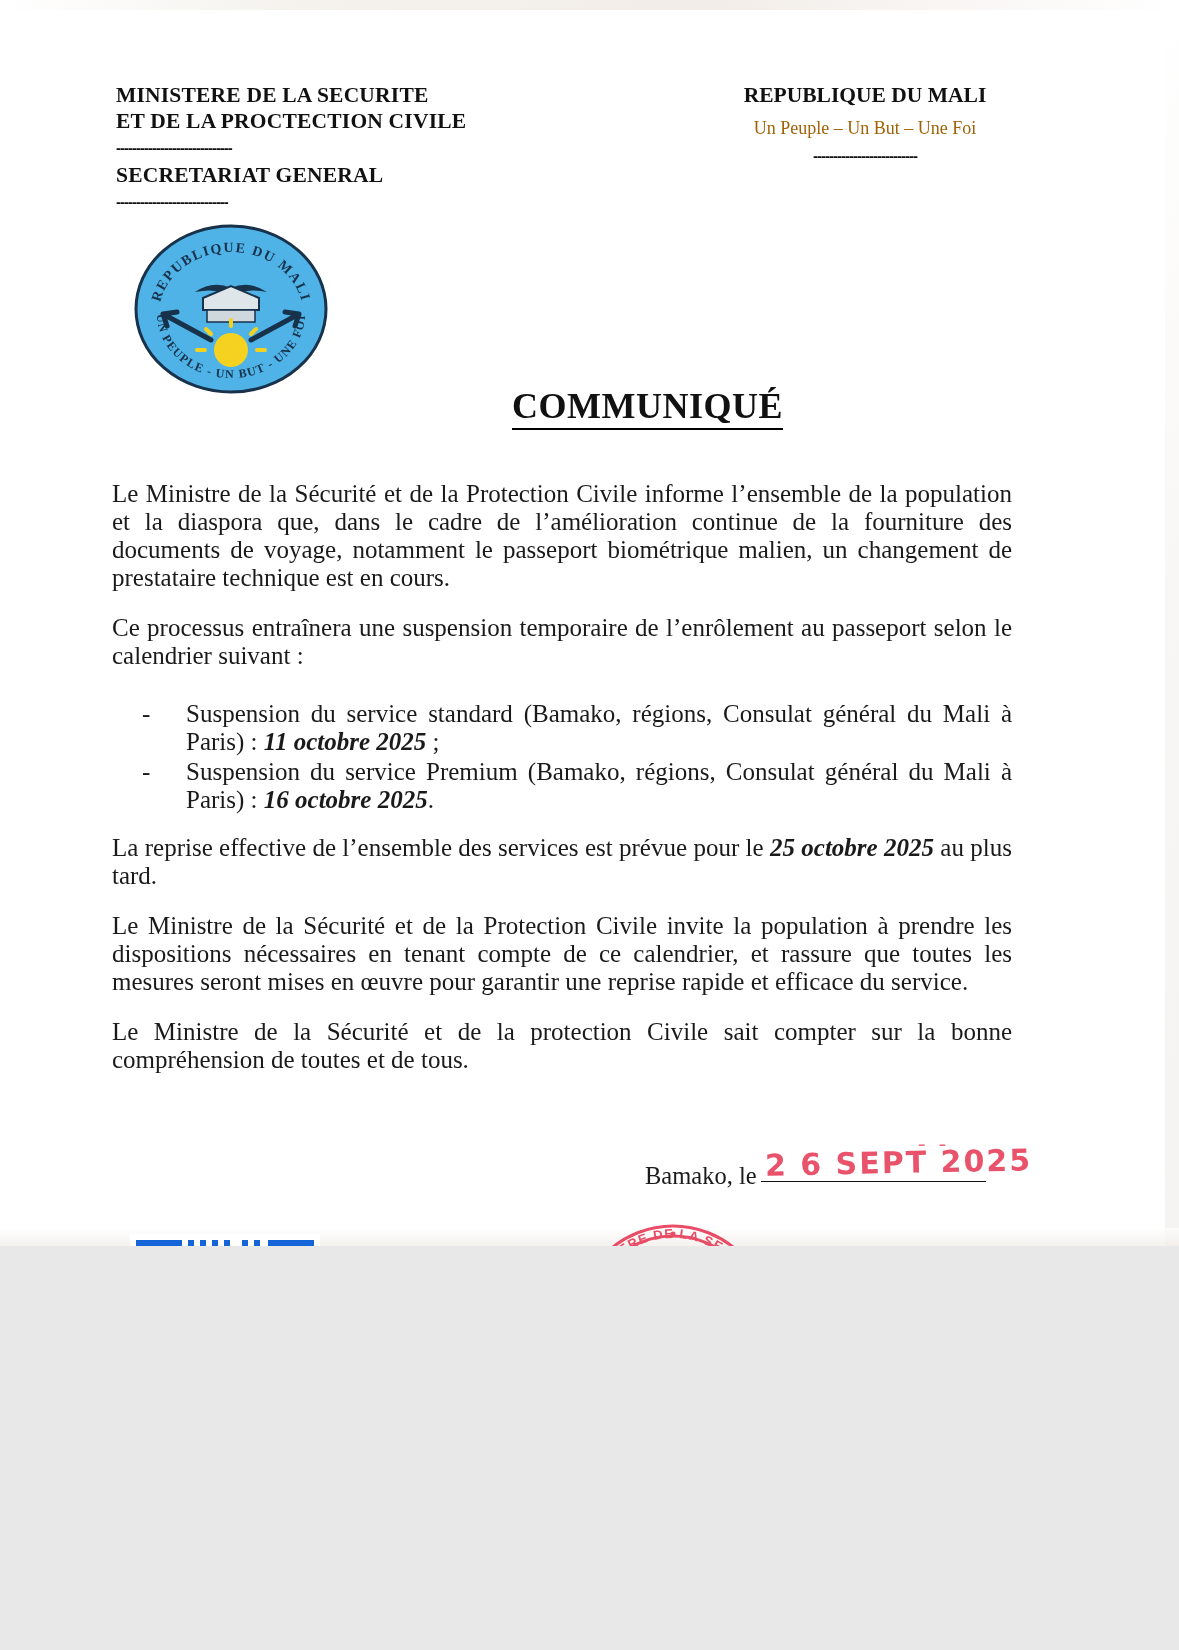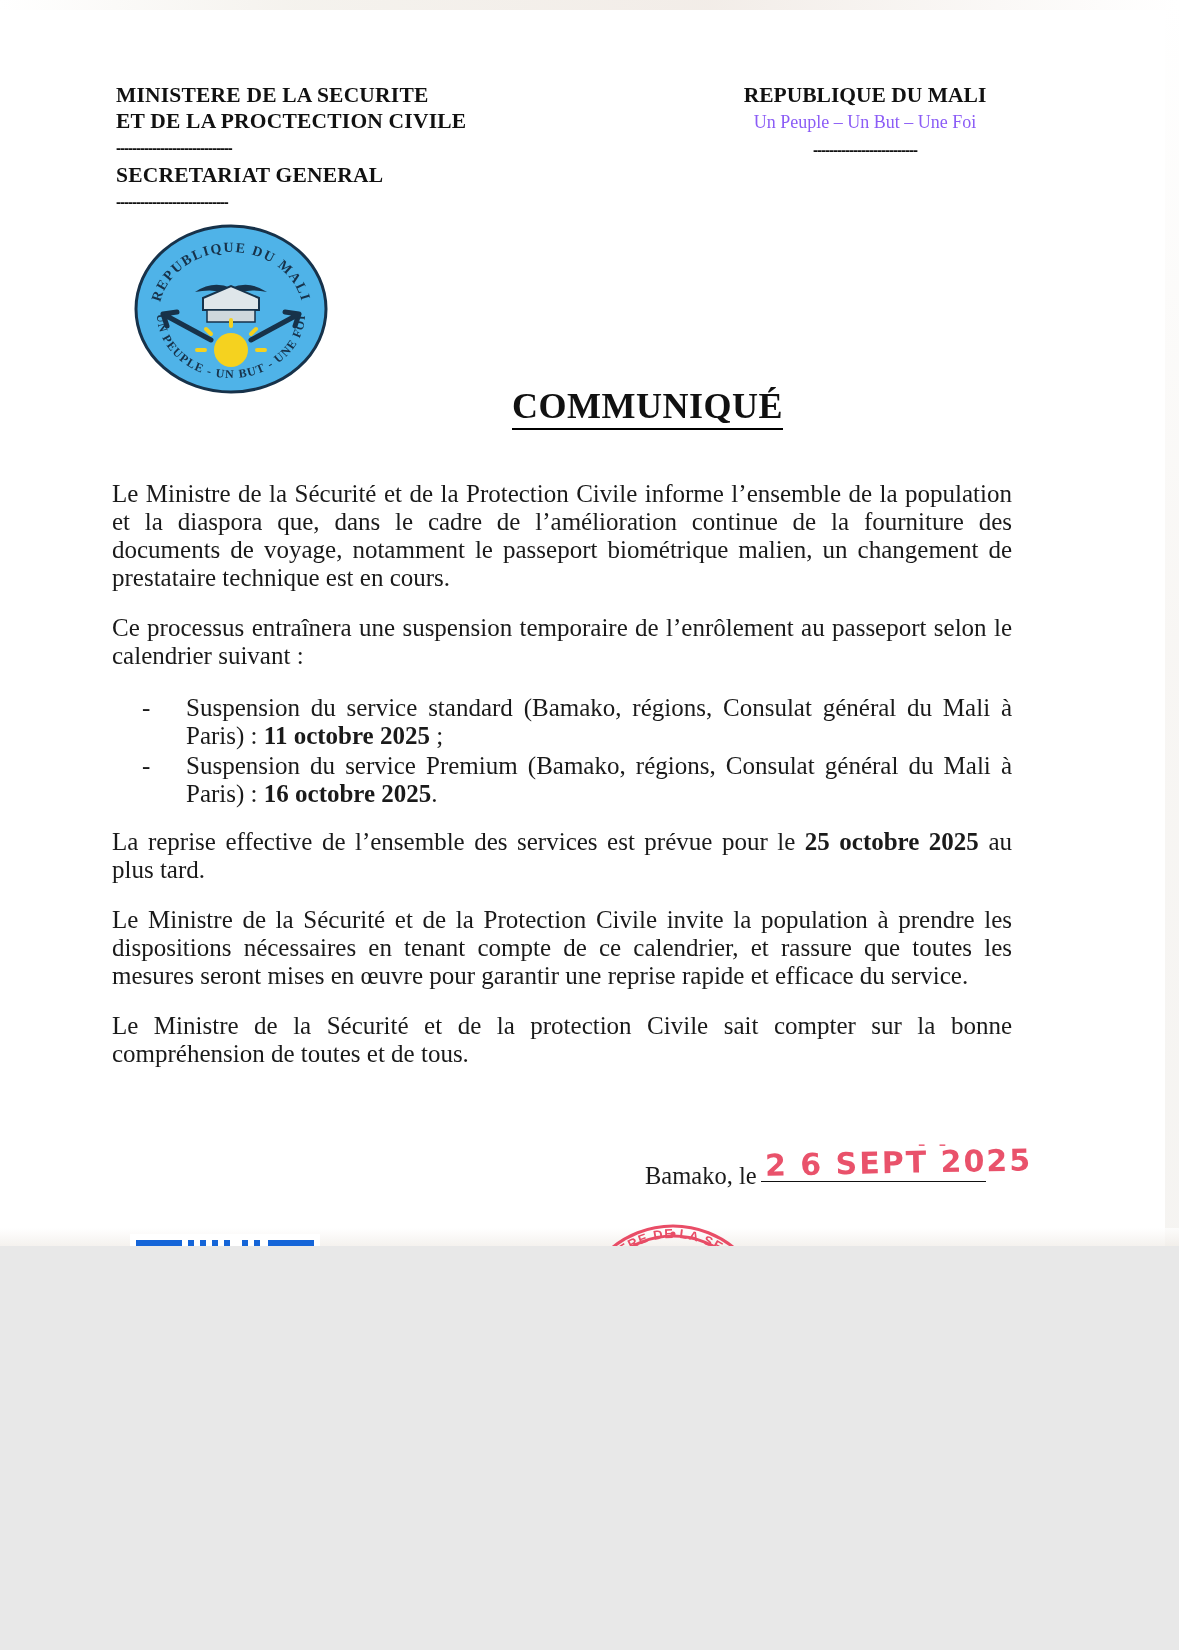--- a/index.html
+++ b/index.html
@@ -86,8 +86,8 @@
   .hdr-right .r2 {
     font-size: 18px;
     line-height: 24px;
-    color: #8b5cf6;
-    margin-top: 2px;
+    color: #a16207;
+    margin-top: 8px;
   }
   .hdr-right .dashrule {
     width: 210px;

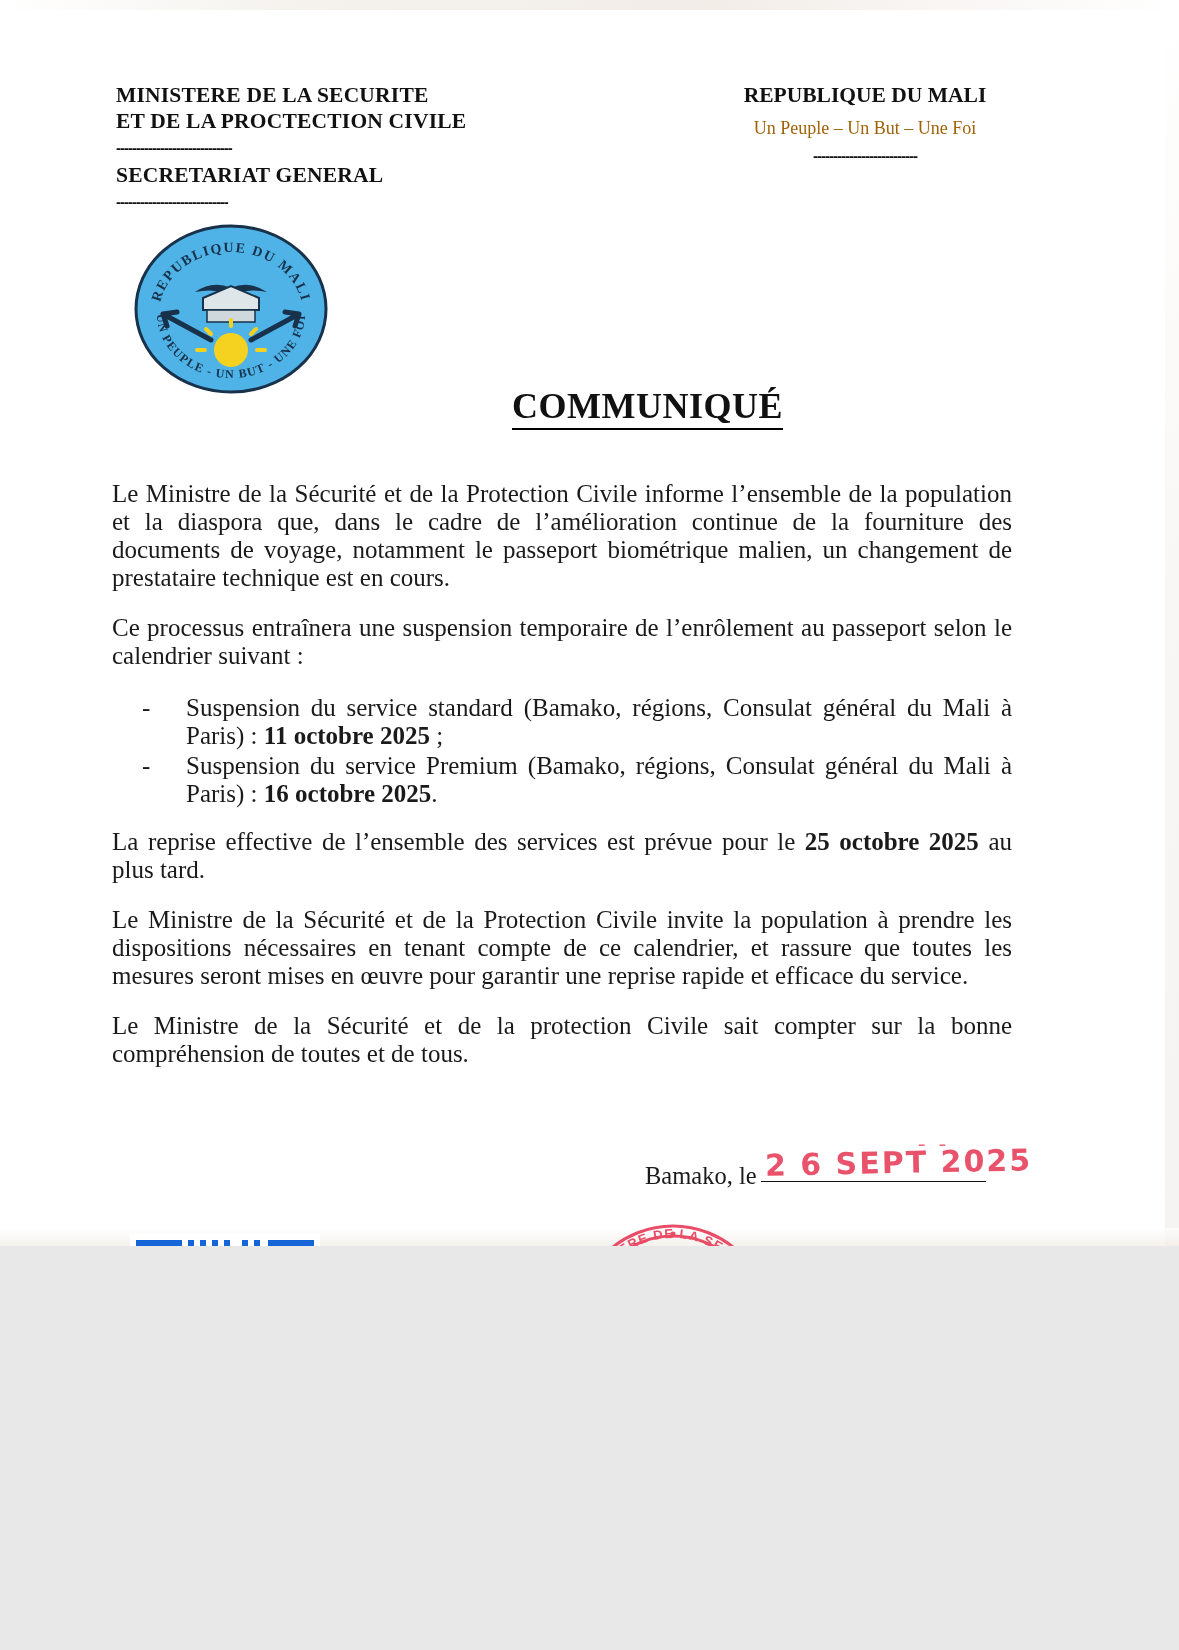--- a/index.html
+++ b/index.html
@@ -134,7 +134,7 @@
     text-align: justify;
   }
   .body p { margin: 0 0 22px 0; }
-  .body p.tight { margin-bottom: 24px; }
+  .body p.tight { margin-bottom: 30px; }
   b { font-weight: bold; }
 
   ul.sched {

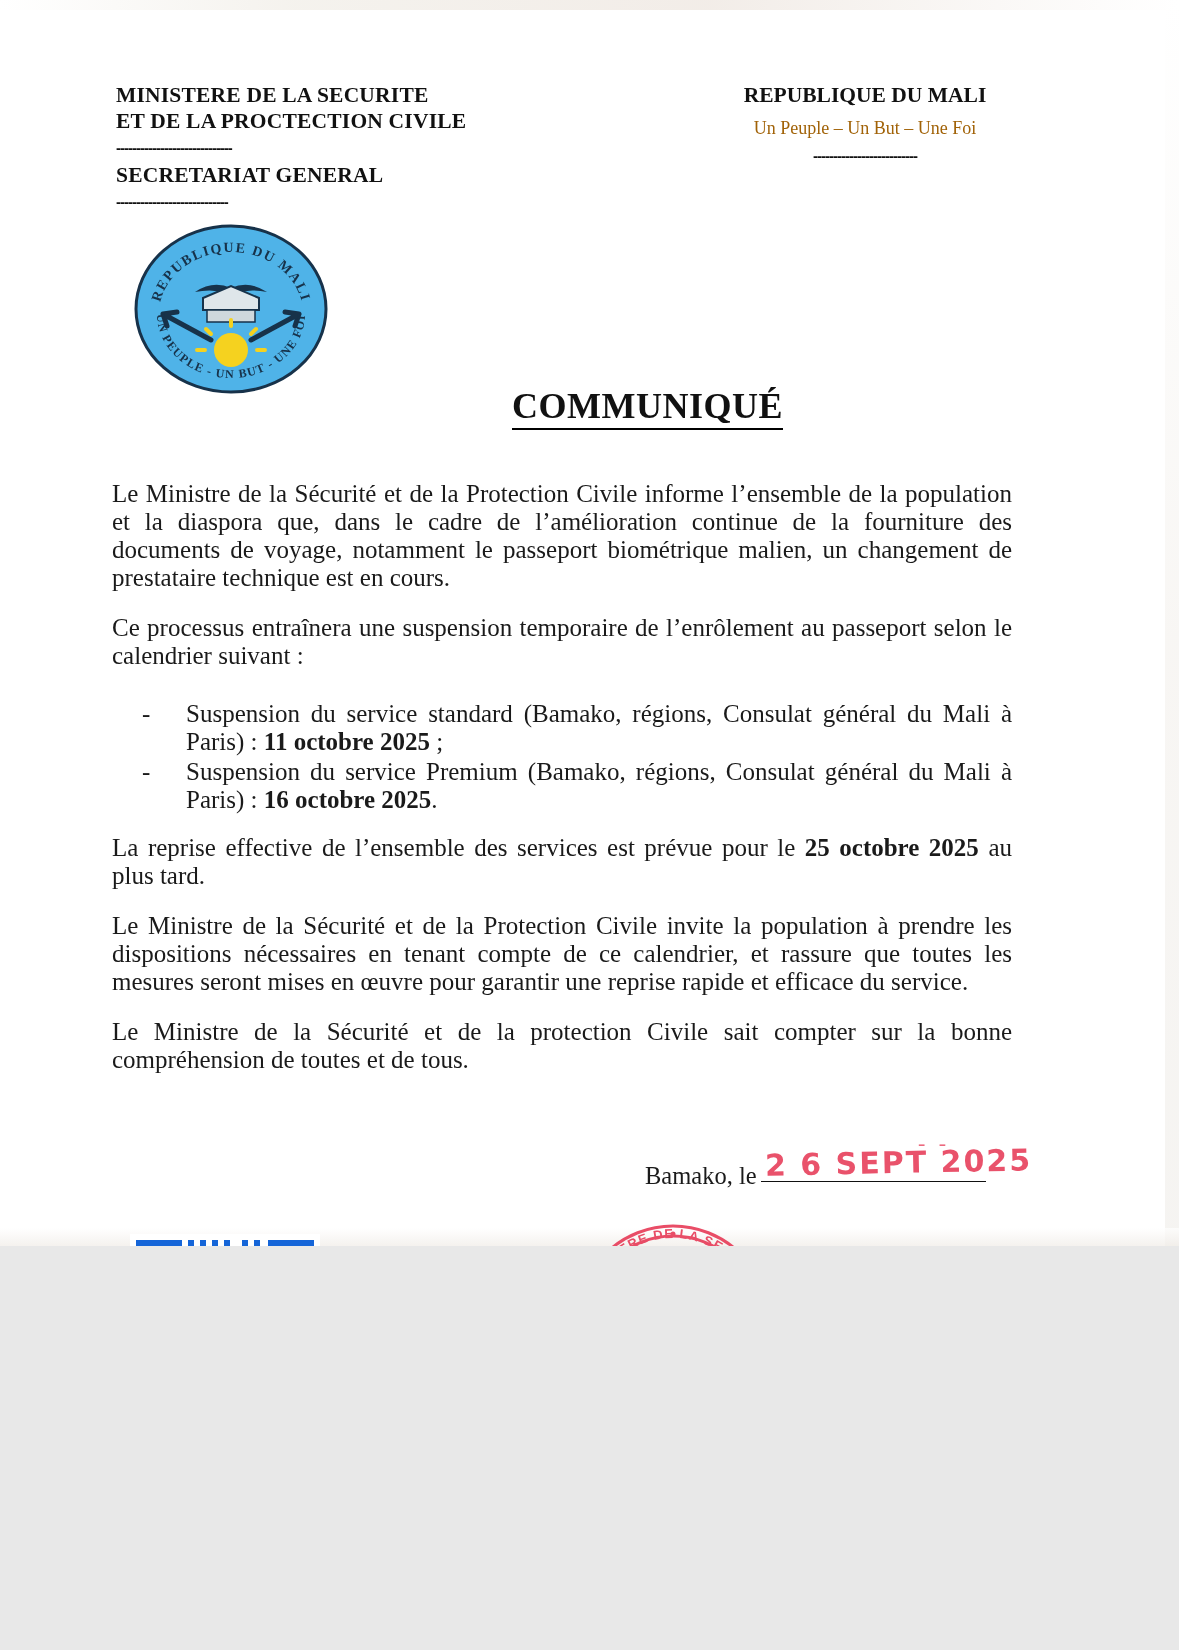--- a/index.html
+++ b/index.html
@@ -135,7 +135,7 @@
   }
   .body p { margin: 0 0 22px 0; }
   .body p.tight { margin-bottom: 30px; }
-  b { font-weight: bold; }
+  b { font-weight: bold; font-style: italic; }
 
   ul.sched {
     list-style: none;

